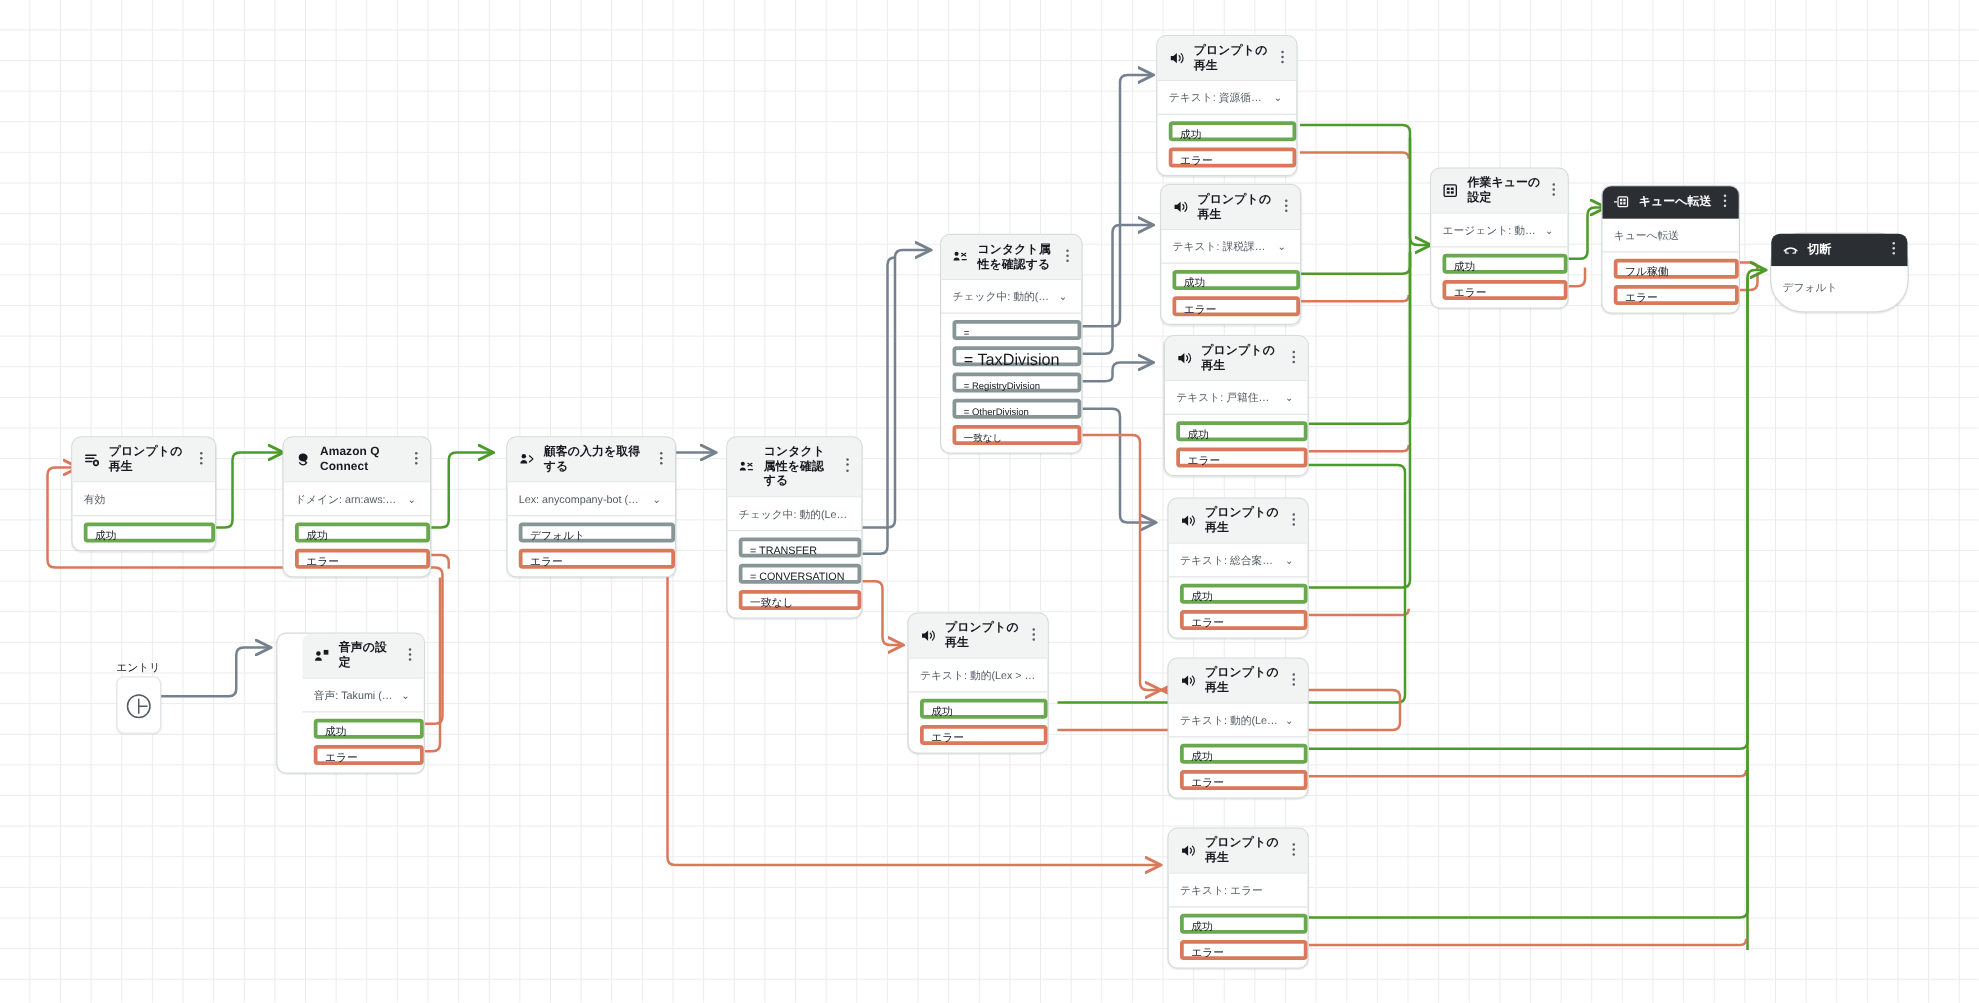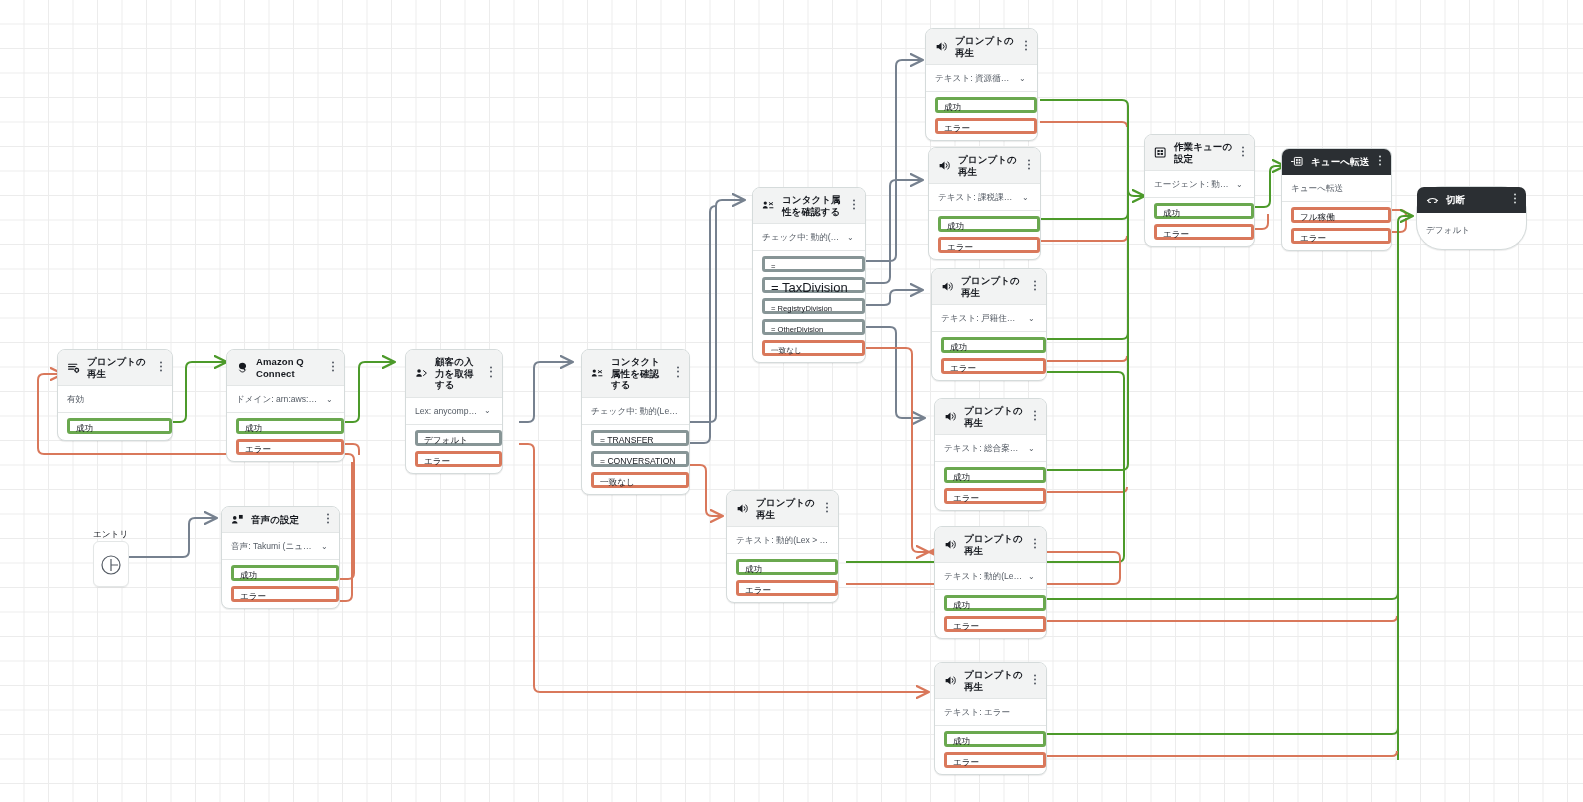--- a/index.html
+++ b/index.html
@@ -233,7 +233,7 @@
     </div>
   </div>
 
-  <div class="node" style="left:405px;top:349px;width:98px;">
+  <div class="node" style="left:405px;top:349px;width:136px;">
     <div class="hdr" style="min-height:32px;">
       <svg class="ico" viewBox="0 0 16 16">
         <circle cx="5" cy="5" r="2.2" fill="#16191f"></circle>

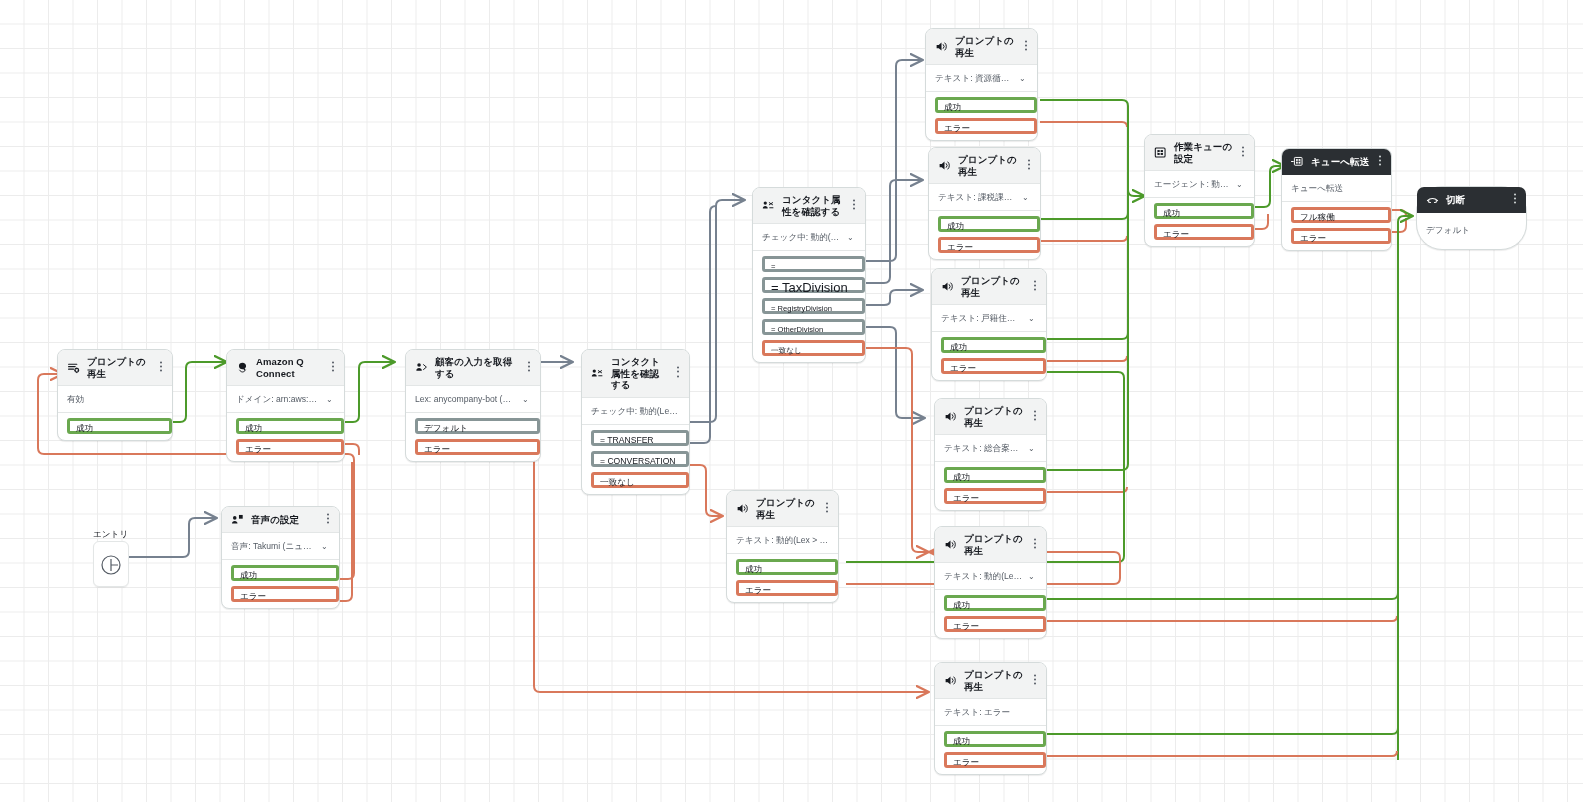--- a/index.html
+++ b/index.html
@@ -467,7 +467,7 @@
     </div>
   </div>
 
-  <div class="node" style="left:221px;top:506px;width:119px;">
+  <div class="node" style="left:221px;top:506px;width:119px;padding-left:20px;">
     <div class="hdr">
       <svg class="ico" viewBox="0 0 16 16">
         <circle cx="4.6" cy="6" r="2.2" fill="#16191f"></circle>

